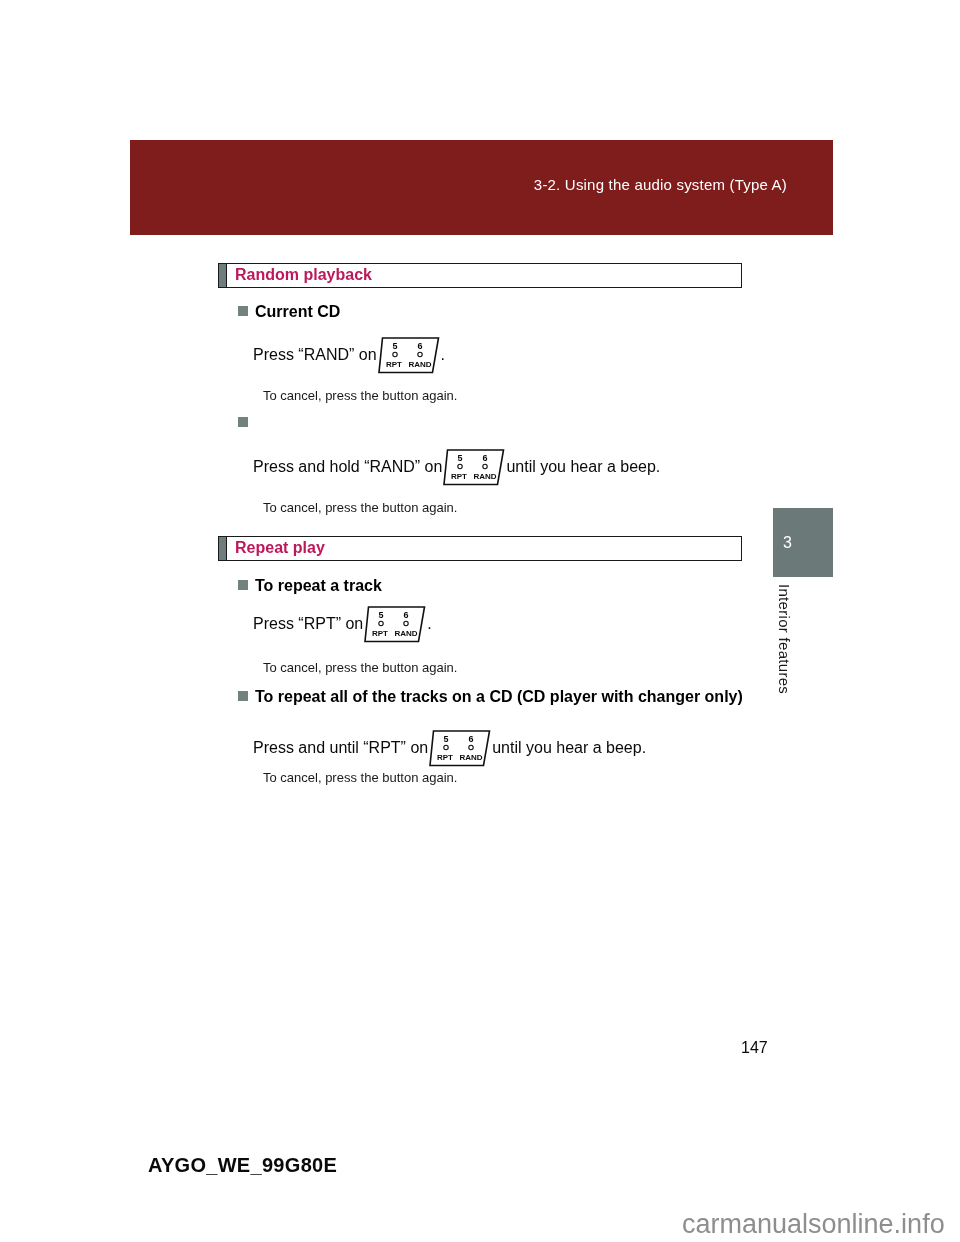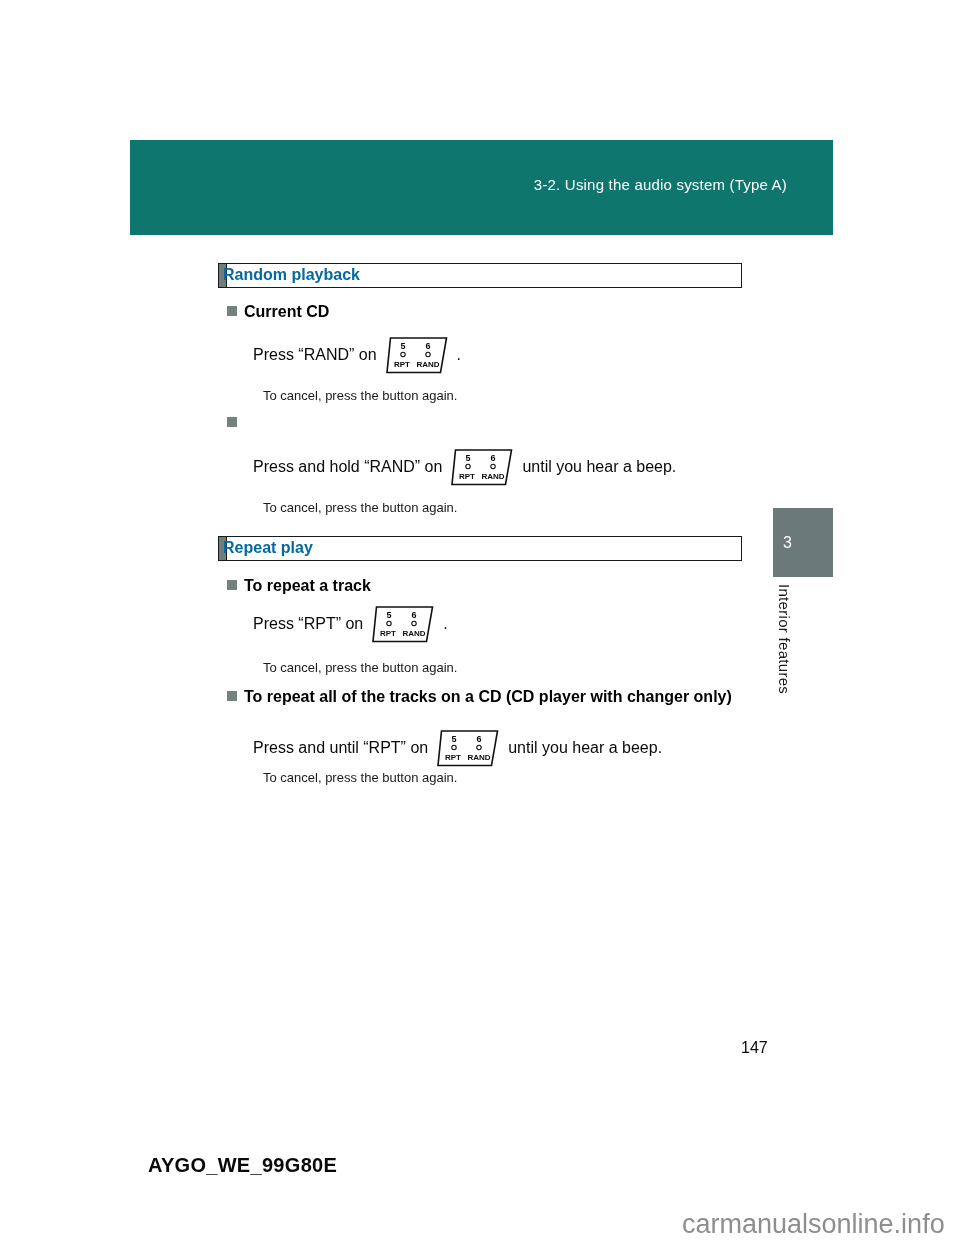--- a/index.html
+++ b/index.html
@@ -16,7 +16,7 @@
   .header-band {
     position: absolute; left: 130px; top: 140px;
     width: 703px; height: 95px;
-    background: #0f766e;
+    background: #7f1d1d;
   }
   .header-band .band-title {
     position: absolute; right: 46px; top: 36px;

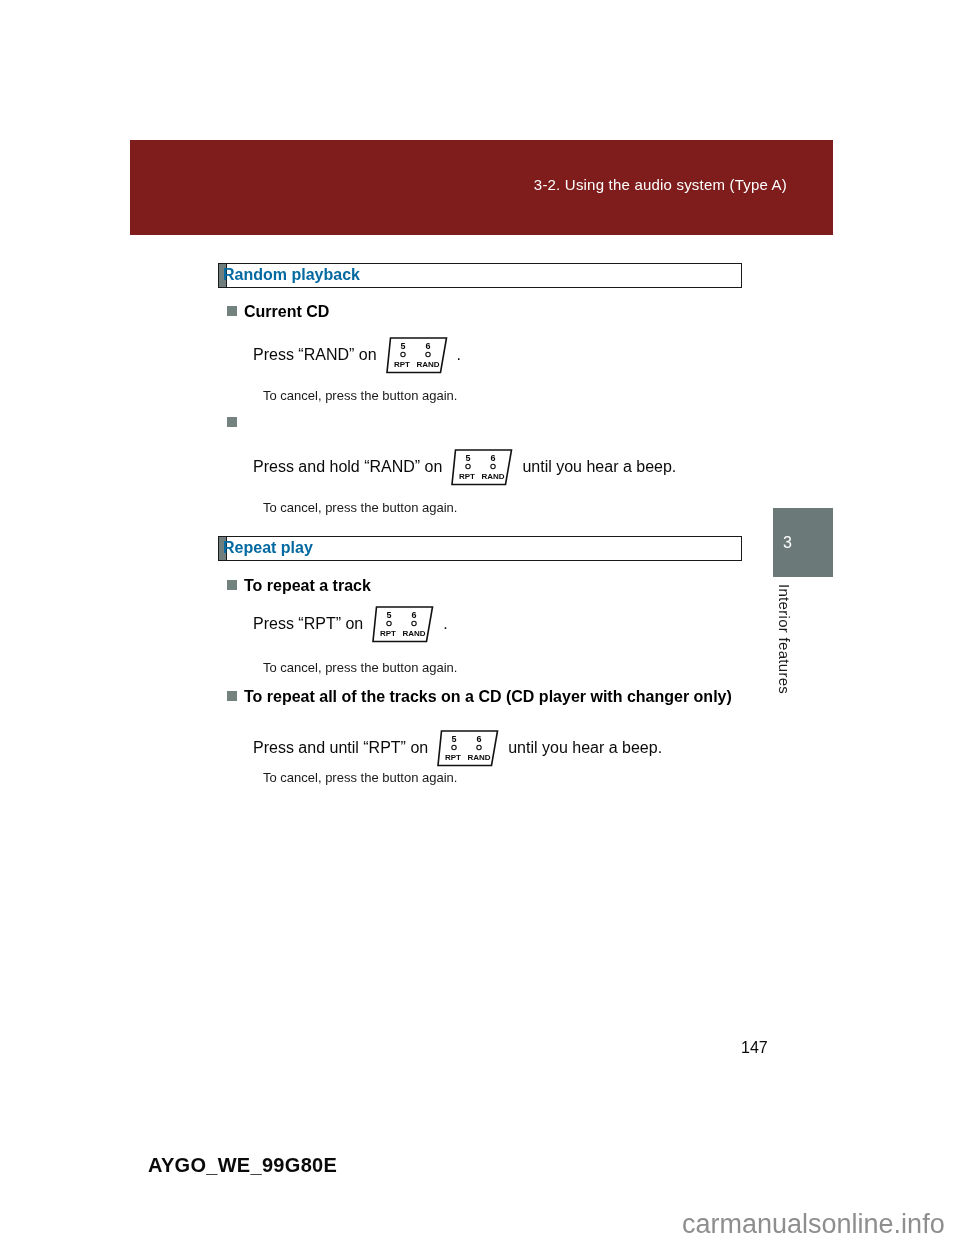--- a/index.html
+++ b/index.html
@@ -35,8 +35,8 @@
     background: #6f7e7c; border-right: 1px solid #1a1a1a;
   }
   .section-box .box-title {
-    position: absolute; left: 4px; top: 2px;
-    font-size: 16px; font-weight: bold; color: #0369a1;
+    position: absolute; left: 16px; top: 2px;
+    font-size: 16px; font-weight: bold; color: #be185d;
     white-space: nowrap;
   }
   #box-random { top: 263px; }

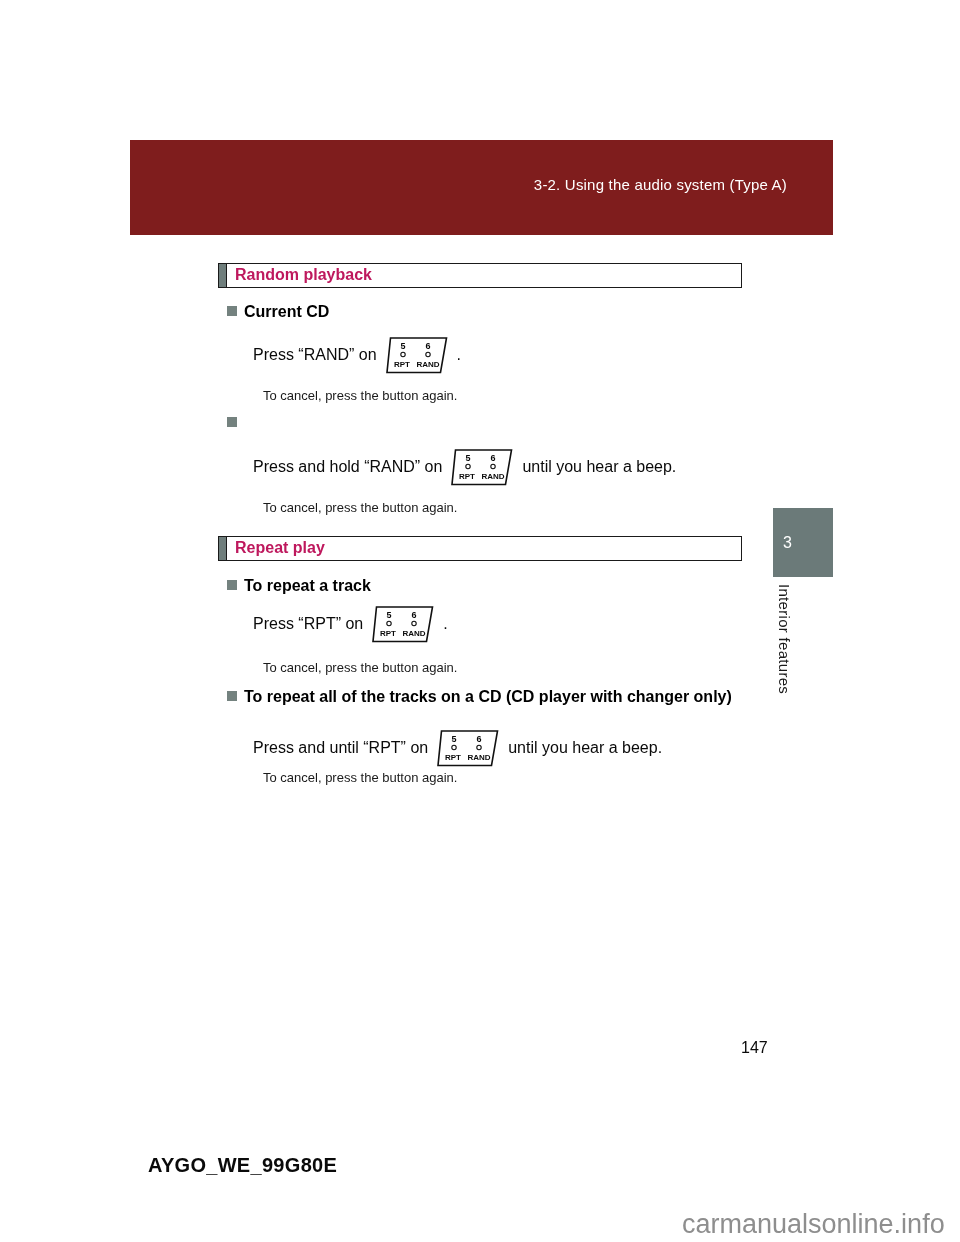--- a/index.html
+++ b/index.html
@@ -44,7 +44,7 @@
 
   
   .h-item {
-    position: absolute; left: 241px; width: 504px;
+    position: absolute; left: 252px; width: 504px;
     padding-left: 3px; text-indent: -17px;
     font-size: 16px; font-weight: bold; color: #000;
     line-height: 20px; text-align: justify;

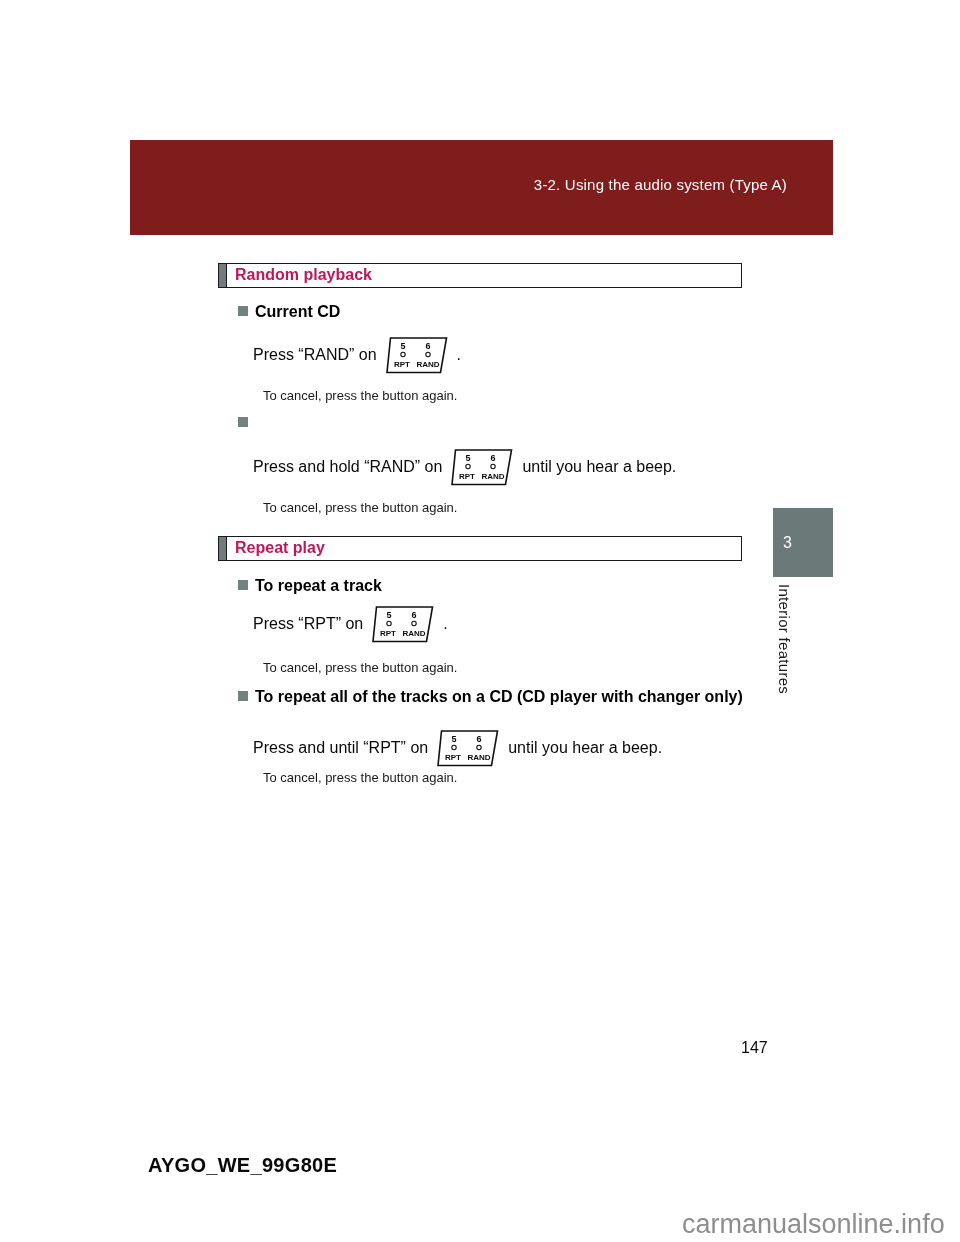--- a/index.html
+++ b/index.html
@@ -62,7 +62,7 @@
   
   .instr-row {
     position: absolute; left: 253px; height: 44px;
-    display: flex; align-items: center; gap: 9px;
+    display: flex; align-items: center; gap: 1px;
     font-size: 16px; color: #0a0a0a; white-space: nowrap;
   }
   #row-rand      { top: 333px; }

